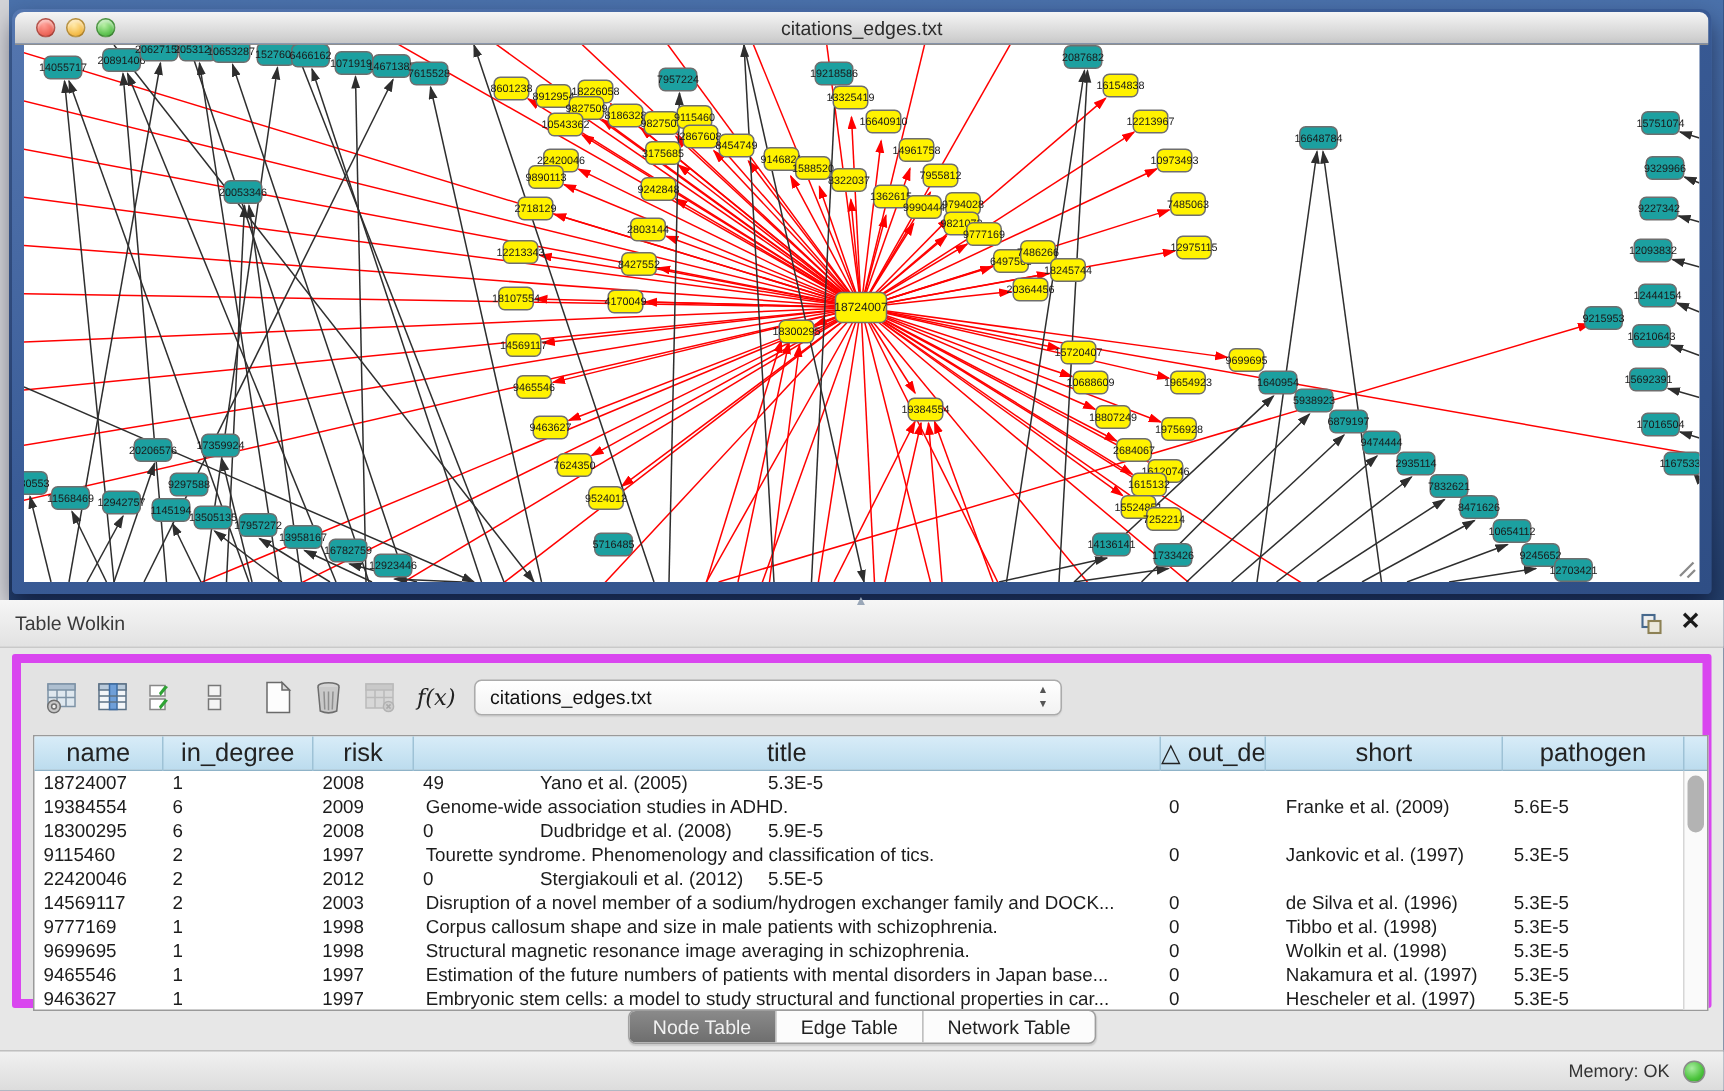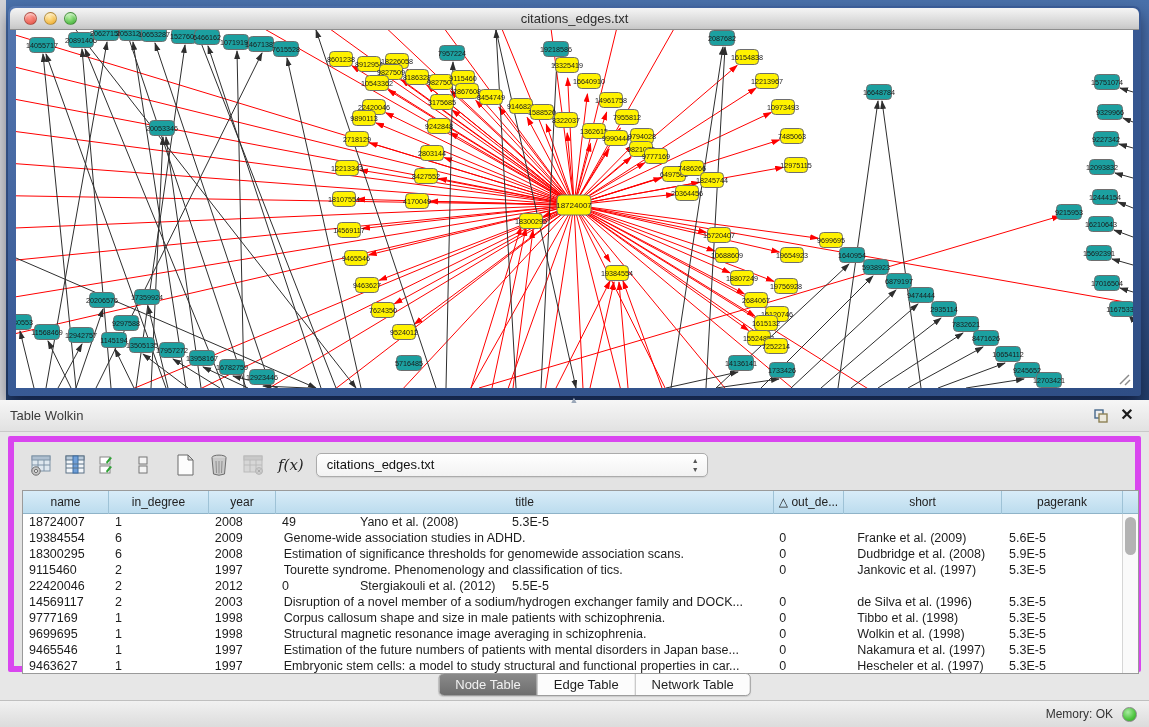--- a/index.html
+++ b/index.html
@@ -61,7 +61,7 @@
     background:#ffffff; border:1px solid #9a9a9a; }
   .thead { display:flex; height:23px; background:linear-gradient(180deg,#d8ecf8,#bcdcee);
     border-bottom:1px solid #8fb3c8; }
-  .th { height:23px; line-height:22px; font-size:12px; color:#222; text-align:center;
+  .th { height:23px; line-height:22px; font-size:17px; color:#222; text-align:center;
     border-right:1px solid #9ec2d6; overflow:hidden; white-space:nowrap; cursor:pointer; }
   .tbody { position:absolute; left:0; top:23px; right:16px; bottom:0; overflow:hidden; }
   .tr { display:flex; height:16px; }

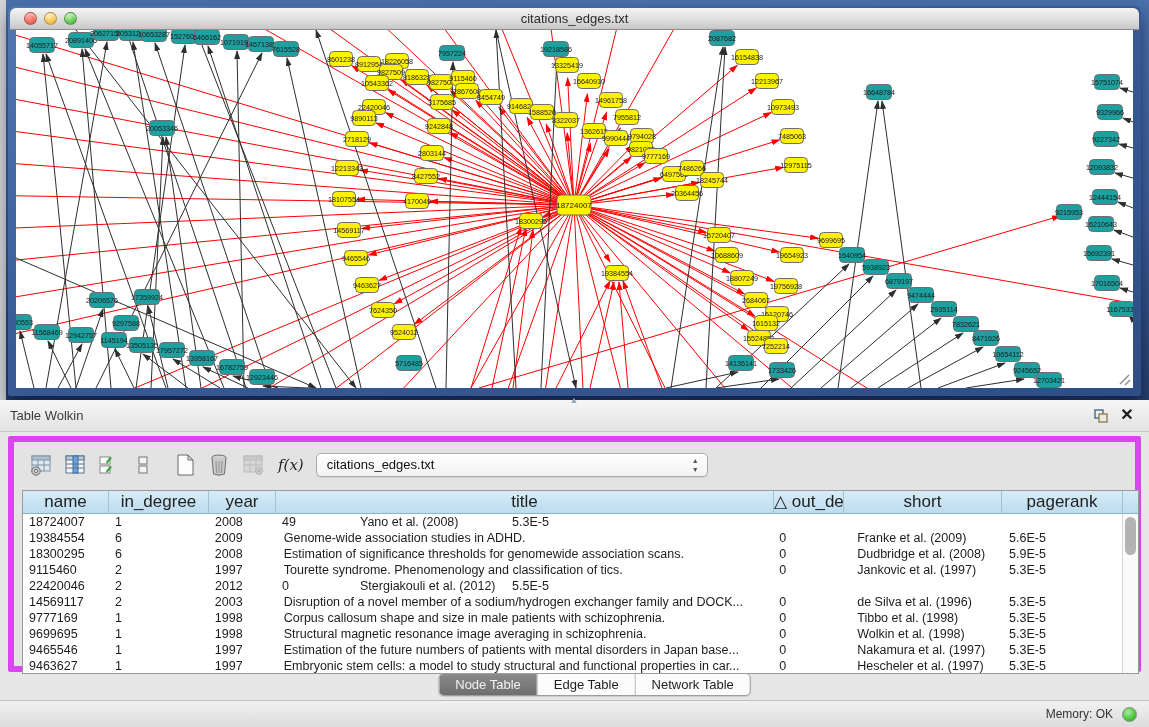--- a/index.html
+++ b/index.html
@@ -808,7 +808,7 @@
       <div class="thead" id="thead">
           <div class="th" style="width: 86px;">name</div>
           <div class="th" style="width: 100px;">in_degree</div>
-          <div class="th" style="width: 67px;">year</div>
+          <div class="th" style="width: 67px;">risk</div>
           <div class="th" style="width: 498px;">title</div>
           <div class="th" style="width: 70px;">△ out_de...</div>
           <div class="th" style="width: 158px;">short</div>

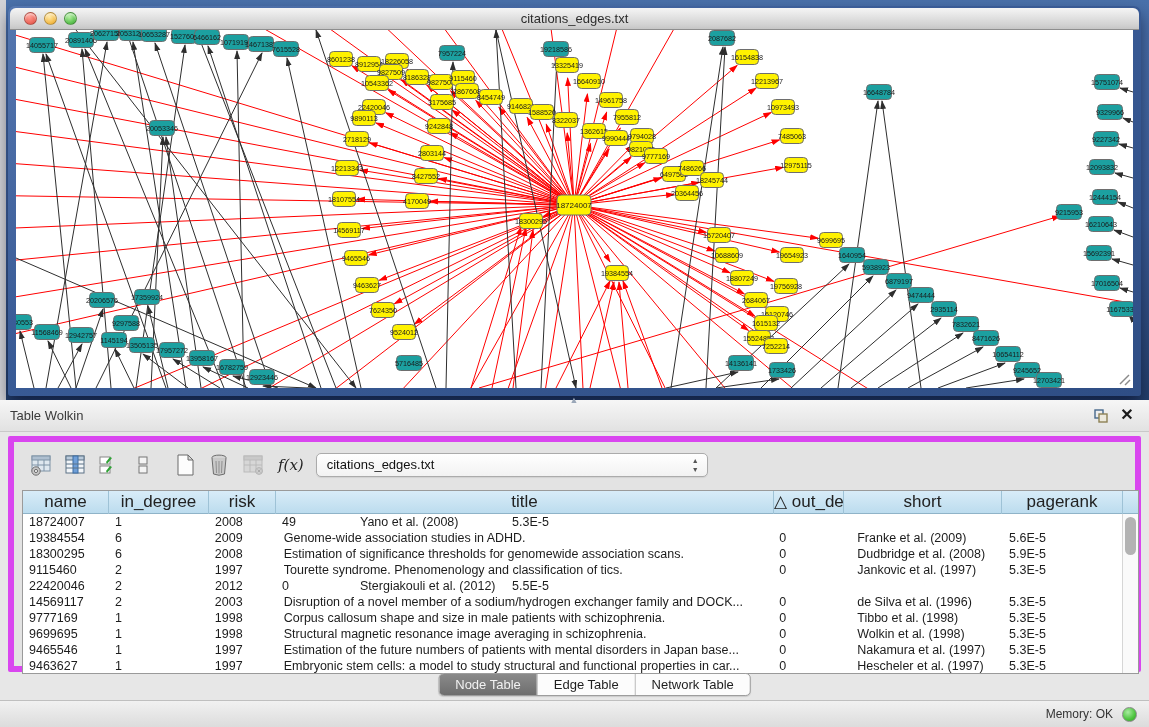--- a/index.html
+++ b/index.html
@@ -812,7 +812,7 @@
           <div class="th" style="width: 498px;">title</div>
           <div class="th" style="width: 70px;">△ out_de...</div>
           <div class="th" style="width: 158px;">short</div>
-          <div class="th" style="width: 121px;">pagerank</div>
+          <div class="th" style="width: 121px;">pathogen</div>
         </div>
       <div class="tbody" id="tbody">
           <div class="tr">

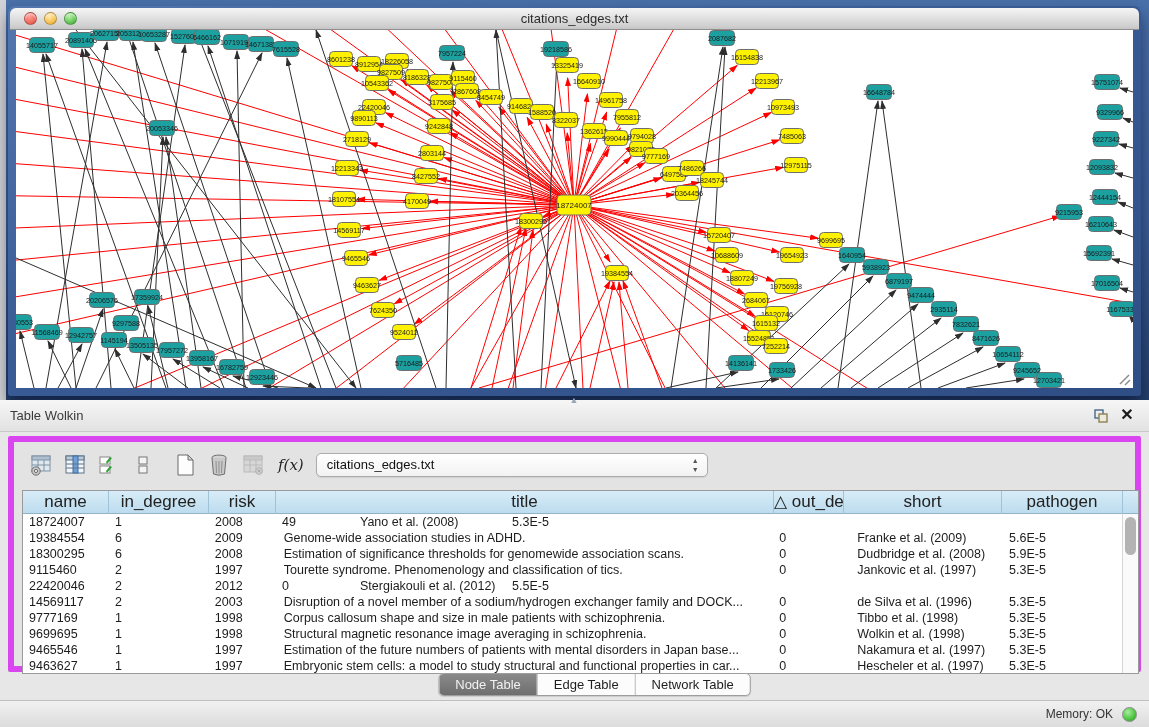--- a/index.html
+++ b/index.html
@@ -820,7 +820,7 @@
             <div class="td" style="width: 100px; padding-left: 6px;">1</div>
             <div class="td" style="width: 67px; padding-left: 6px;">2008</div>
             <div class="td" style="width: 70px; padding-left: 6px;">49</div>
-            <div class="td" style="width: 158px; padding-left: 14px;">Yano et al. (2008)</div>
+            <div class="td" style="width: 158px; padding-left: 14px;">Yano et al. (2005)</div>
             <div class="td" style="width: 121px; padding-left: 8px;">5.3E-5</div>
           </div>
           <div class="tr">

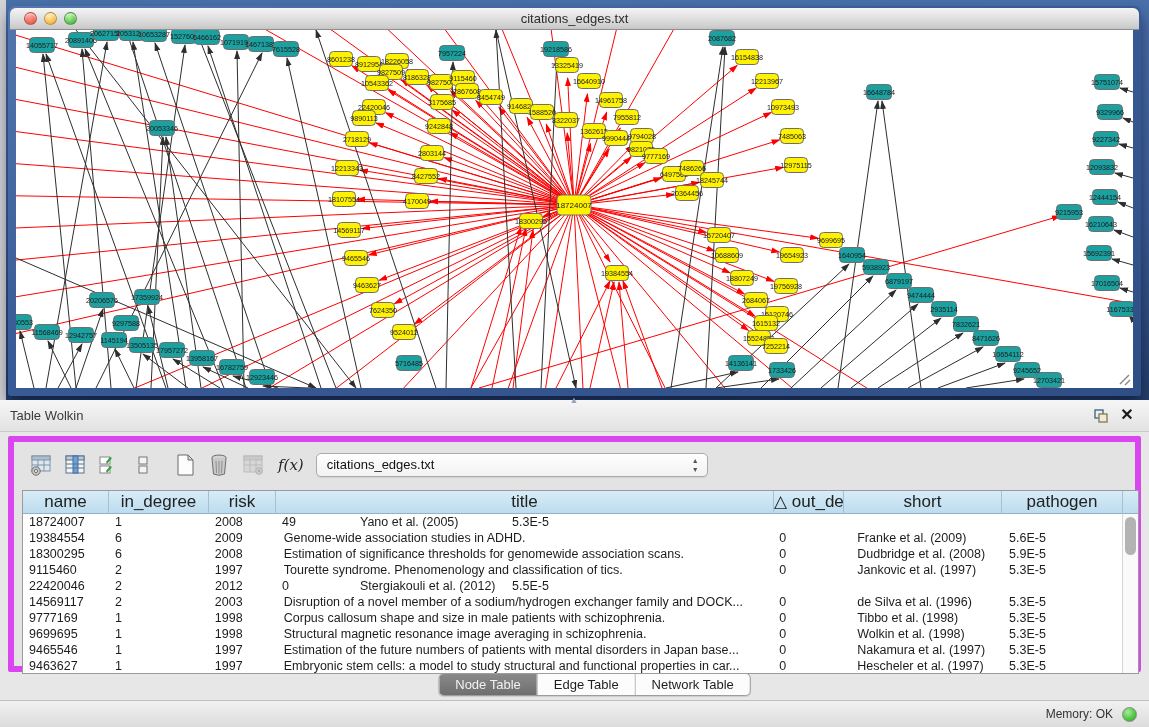--- a/index.html
+++ b/index.html
@@ -836,7 +836,6 @@
             <div class="td" style="width: 86px; padding-left: 6px;">18300295</div>
             <div class="td" style="width: 100px; padding-left: 6px;">6</div>
             <div class="td" style="width: 67px; padding-left: 6px;">2008</div>
-            <div class="td" style="width: 498px; padding-left: 8px;">Estimation of significance thresholds for genomewide association scans.</div>
             <div class="td" style="width: 70px; padding-left: 6px;">0</div>
             <div class="td" style="width: 158px; padding-left: 14px;">Dudbridge et al. (2008)</div>
             <div class="td" style="width: 121px; padding-left: 8px;">5.9E-5</div>

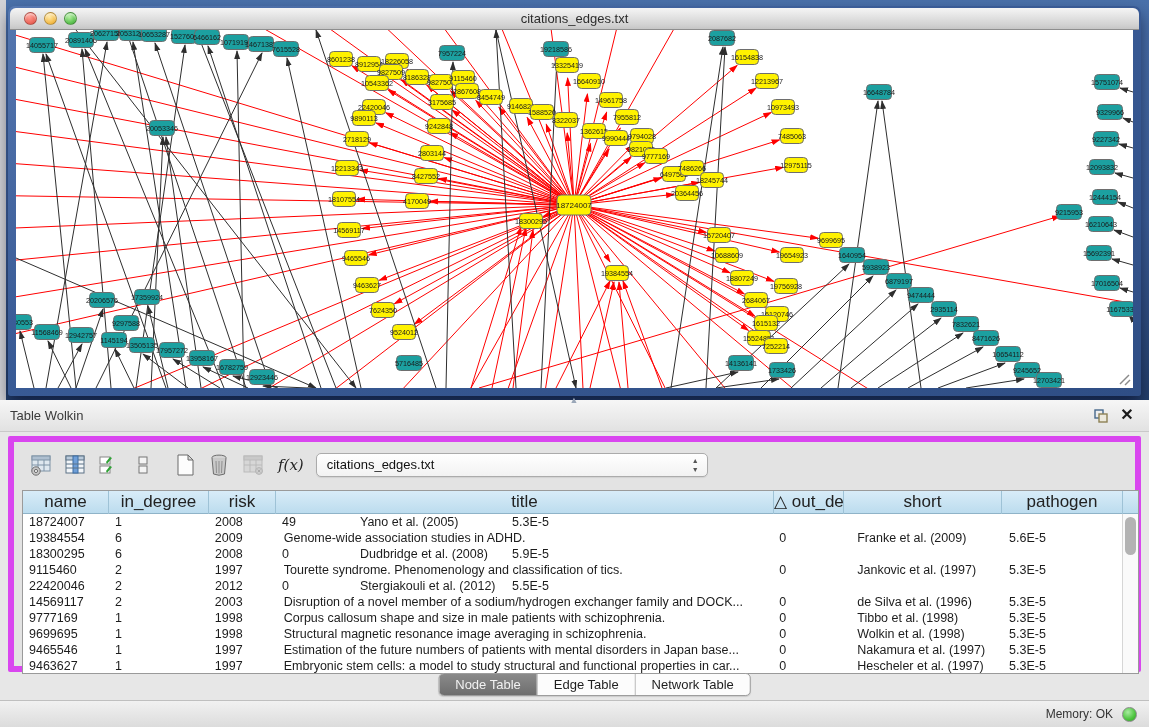--- a/index.html
+++ b/index.html
@@ -75,7 +75,7 @@
   .tabsrow { position:absolute; left:0; top:272px; width:1149px; height:28px; }
   .seg { position:absolute; left:50%; transform:translateX(-50%); top:1px; display:flex;
     height:23px; border:1px solid #9d9d9d; border-radius:5px; overflow:hidden;
-    background:#fcfcfc; box-shadow:0 1px 1px rgba(0,0,0,.12);margin-left:20px; }
+    background:#fcfcfc; box-shadow:0 1px 1px rgba(0,0,0,.12); }
   .seg .tab { padding:0 16px; line-height:22px; font-size:13px; color:#1e1e1e;
     border-right:1px solid #b9b9b9; cursor:pointer; }
   .seg .tab:last-child { border-right:none; }

